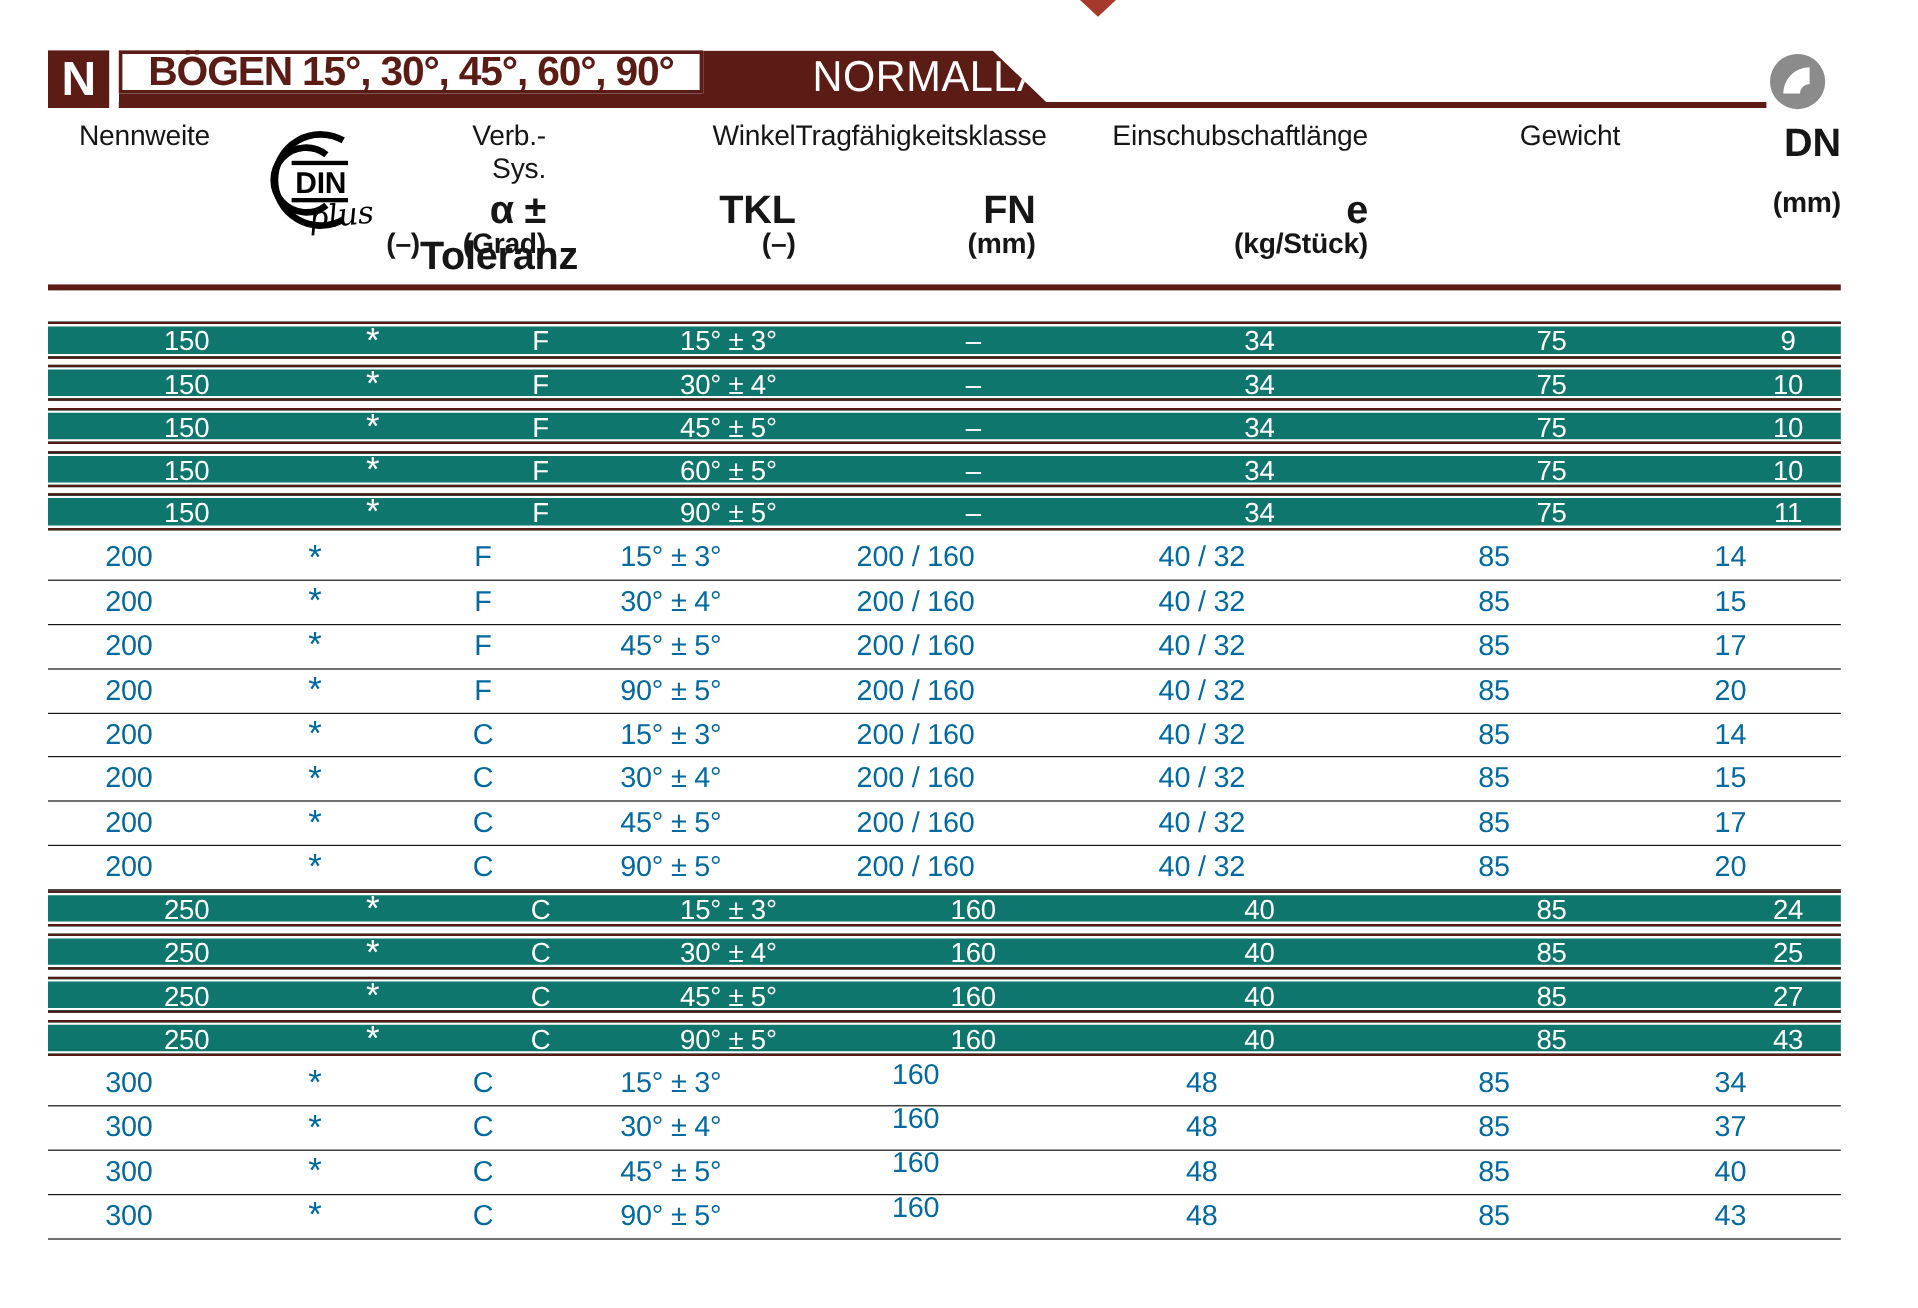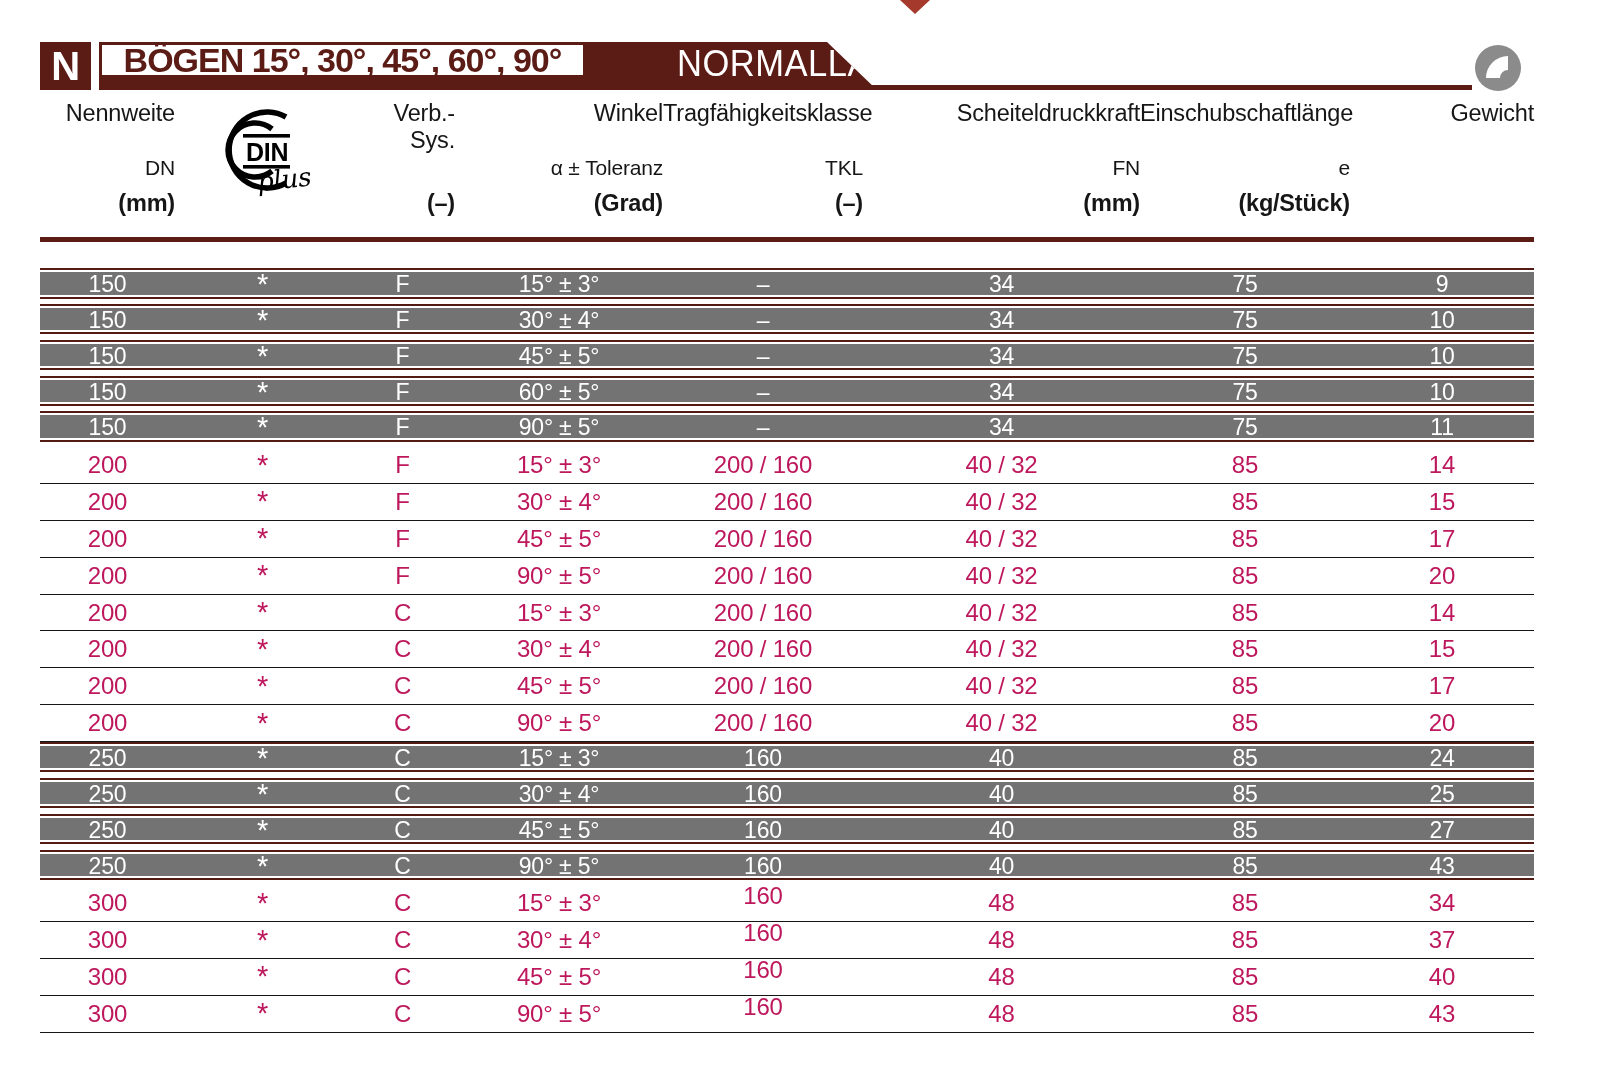--- a/index.html
+++ b/index.html
@@ -74,7 +74,6 @@
     <div class="l1">Verb.-Sys.</div>
     <div class="l1">Winkel</div>
     <div class="l1">Tragfähigkeitsklasse</div>
-    <div class="l1">Scheiteldruckkraft</div>
     <div class="l1">Einschubschaftlänge</div>
     <div class="l1">Gewicht</div>
 

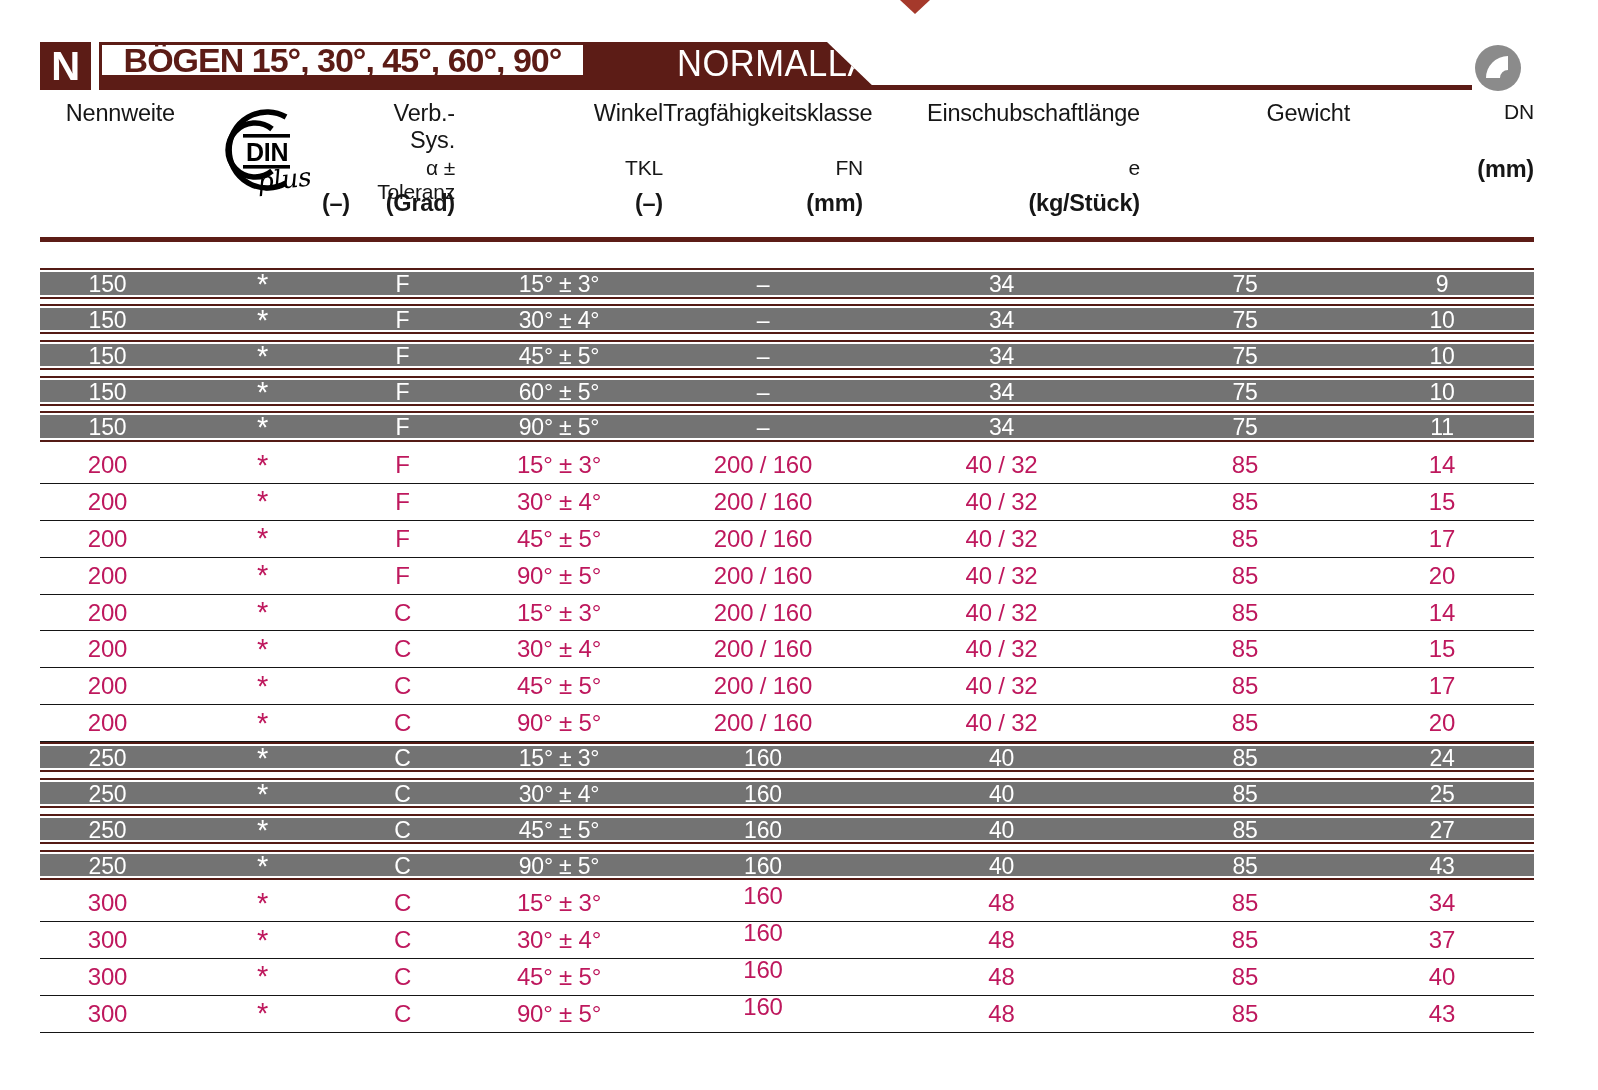--- a/index.html
+++ b/index.html
@@ -28,7 +28,7 @@
     grid-template-columns:135px 175px 105px 208px 200px 277px 210px 184px;
     grid-template-rows:56px 34px 30px;text-align:right;}
   .hdr .l1{font-size:23.5px;align-self:start;}
-  .hdr .l2{font-weight:normal;font-size:21px;align-self:start;}
+  .hdr .l2{font-weight:bold;font-size:33px;align-self:start;}
   .hdr .l3{font-size:23.5px;align-self:start;font-weight:bold;}
   .din-logo{position:absolute;left:210px;top:106px;width:104px;height:96px;}
   .rule{position:absolute;left:40px;top:237px;width:1494px;height:4.5px;background:#5C1C16;}

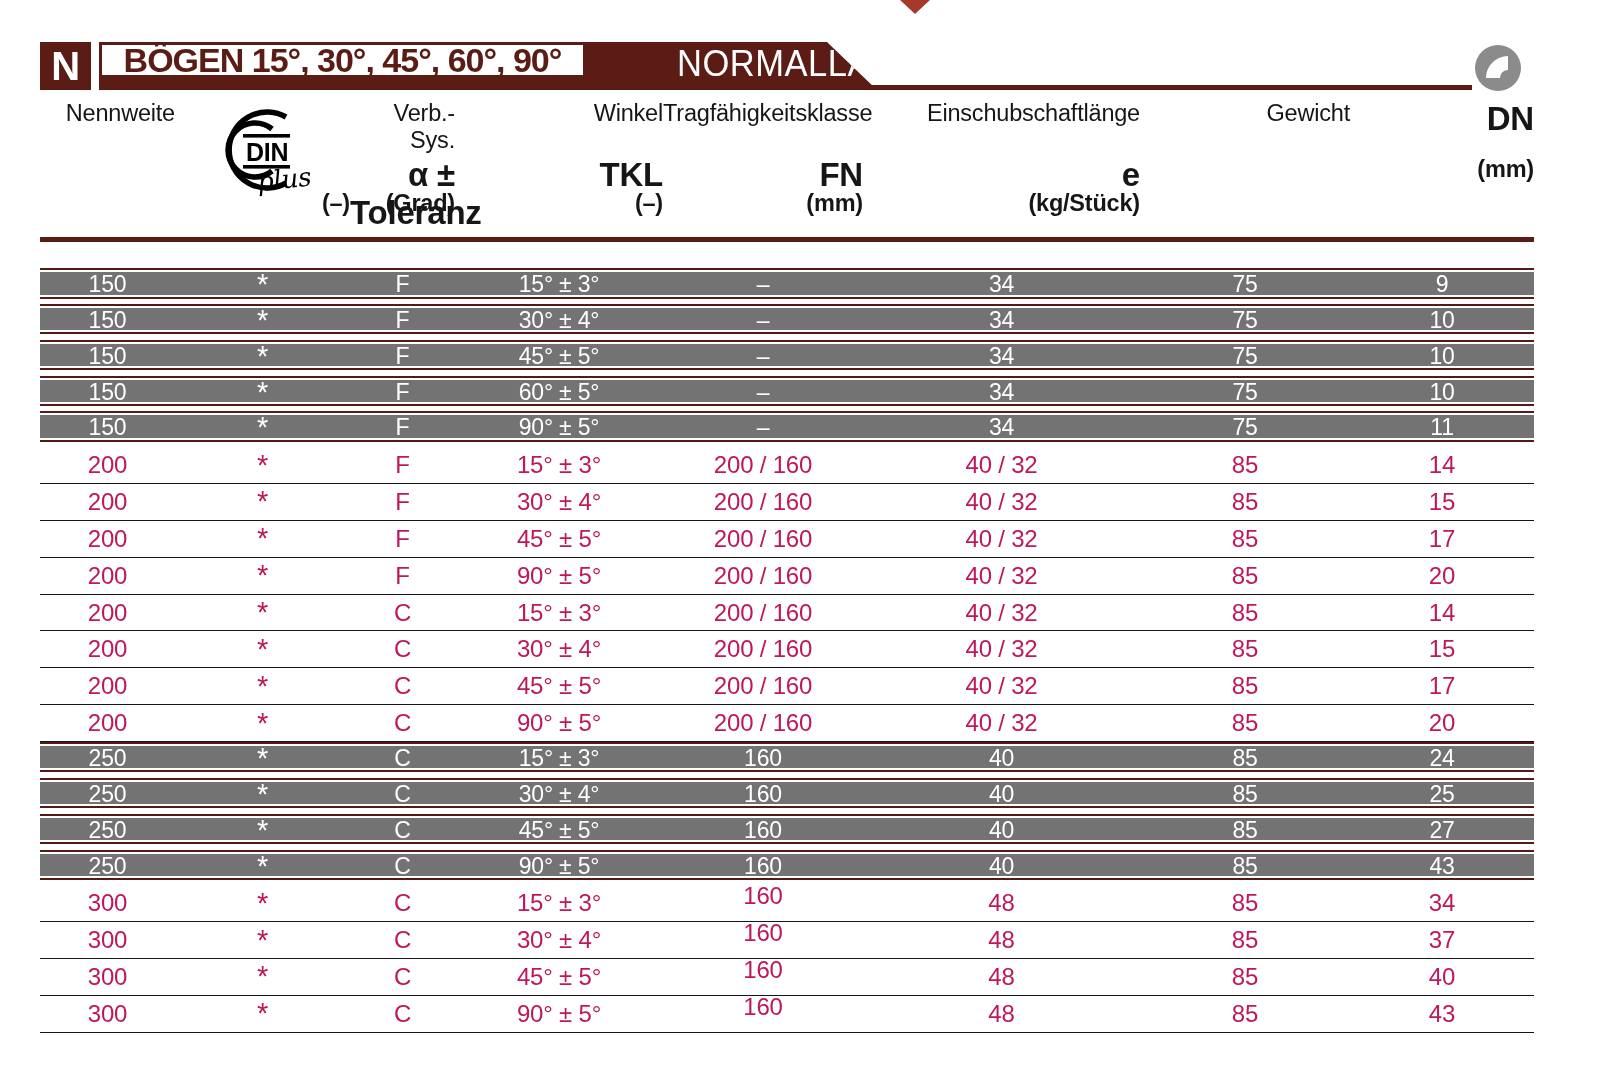--- a/index.html
+++ b/index.html
@@ -38,8 +38,8 @@
     align-items:center;text-align:center;white-space:nowrap;}
   .trow.light{height:35.85px;border-bottom:1px solid #151515;font-size:24px;color:#be185d;}
   .trow.dark{height:26.5px;border-top:2.5px solid #541B15;border-bottom:2.5px solid #541B15;
-    background:#737373;box-shadow:inset 0 2px 0 #fff, inset 0 -2px 0 #fff;
-    margin-bottom:5.35px;color:#fff;font-size:23px;}
+    background:#0f766e;box-shadow:inset 0 2px 0 #fff, inset 0 -2px 0 #fff;
+    margin-bottom:5.35px;color:#fff;font-size:23px;padding-left:48px;}
   .ast{font-size:29px;line-height:1;}
   .raised{position:relative;top:-7px;}
 </style>

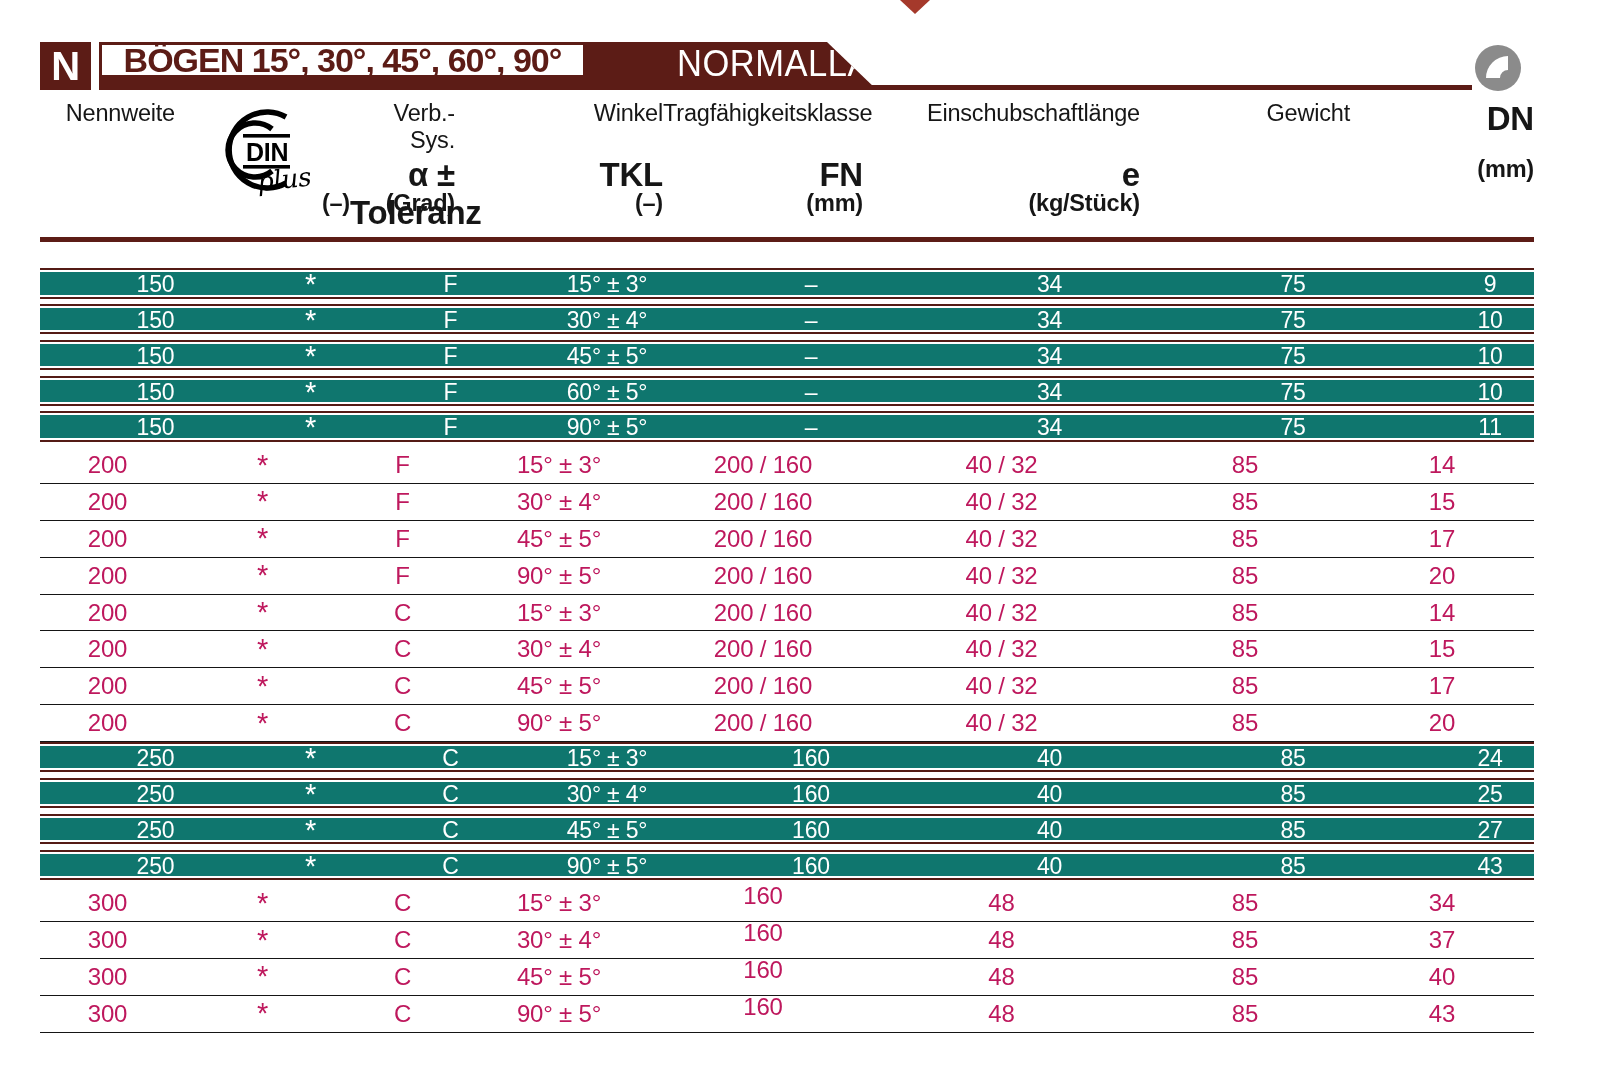--- a/index.html
+++ b/index.html
@@ -36,7 +36,7 @@
   .rows{position:absolute;left:40px;top:268px;width:1494px;}
   .trow{display:grid;grid-template-columns:135px 175px 105px 208px 200px 277px 210px 184px;
     align-items:center;text-align:center;white-space:nowrap;}
-  .trow.light{height:35.85px;border-bottom:1px solid #151515;font-size:24px;color:#be185d;}
+  .trow.light{height:35.85px;border-bottom:1px solid #151515;font-size:24px;color:#0369a1;}
   .trow.dark{height:26.5px;border-top:2.5px solid #541B15;border-bottom:2.5px solid #541B15;
     background:#0f766e;box-shadow:inset 0 2px 0 #fff, inset 0 -2px 0 #fff;
     margin-bottom:5.35px;color:#fff;font-size:23px;padding-left:48px;}

